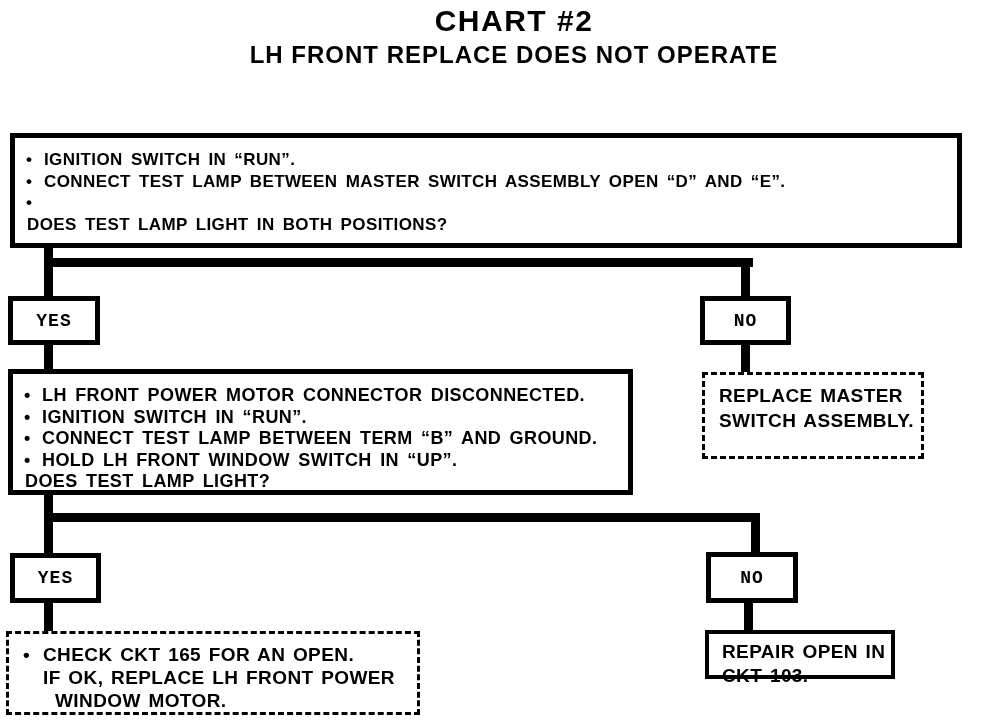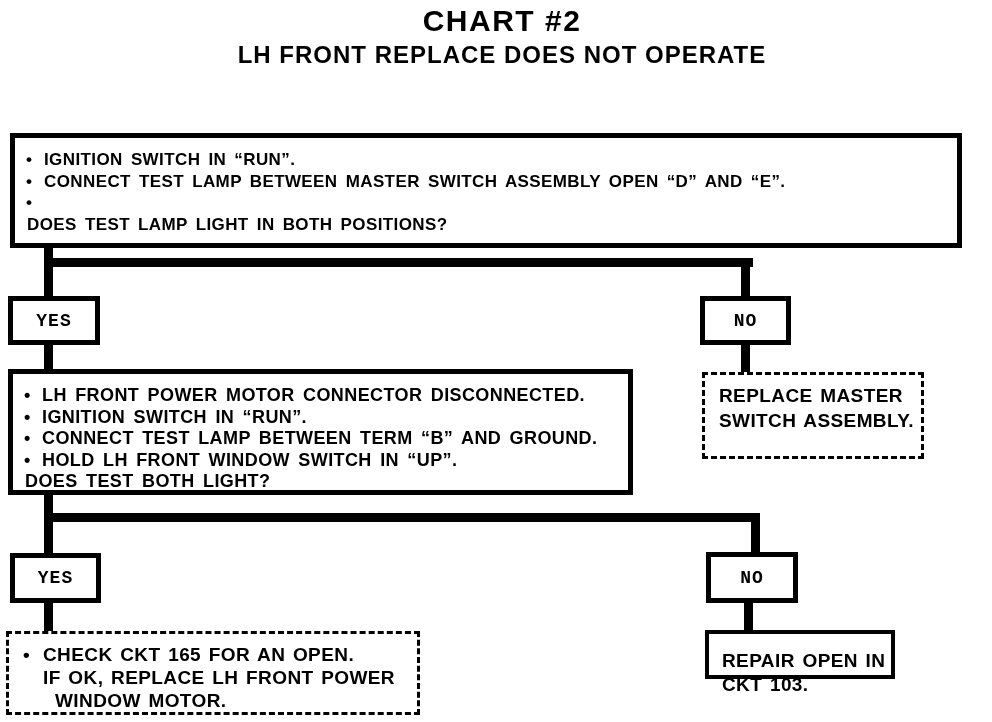--- a/index.html
+++ b/index.html
@@ -13,7 +13,7 @@
     color:#000;
     -webkit-font-smoothing:none;
   }
-  .titleblock { position:absolute; left:52px; top:4px; width:900px; text-align:center; }
+  .titleblock { position:absolute; left:64px; top:4px; width:900px; text-align:center; }
   .title { font-size:30px; letter-spacing:1.5px; }
   .subtitle { font-size:24px; letter-spacing:1px; margin-top:3px; }
 

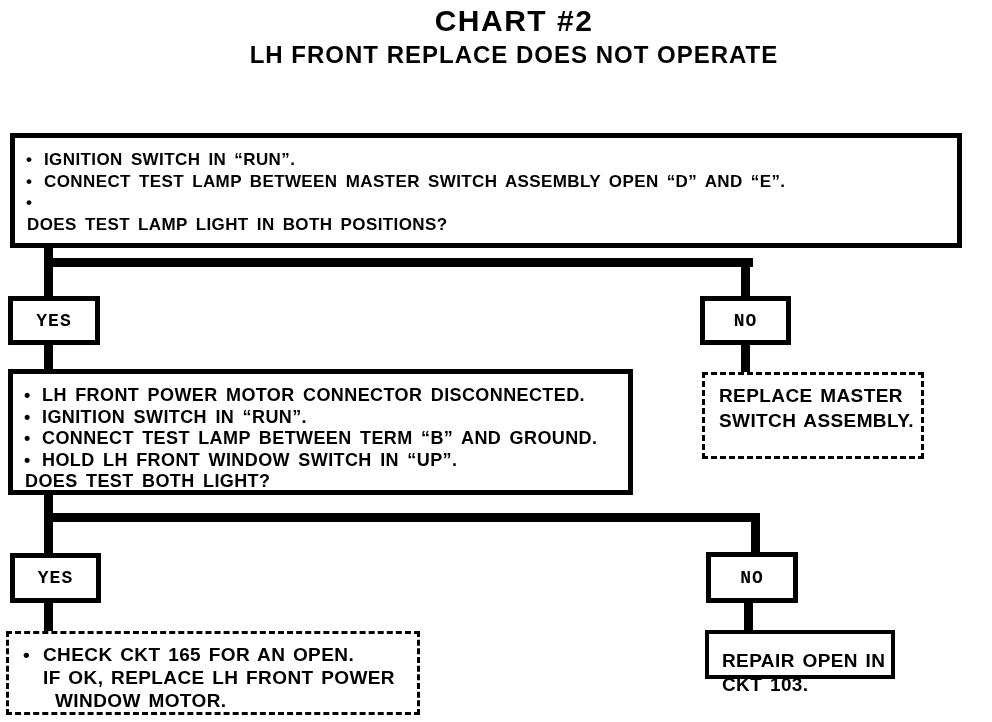--- a/index.html
+++ b/index.html
@@ -87,7 +87,7 @@
     <span class="bullet">•</span>
     <span>HOLD LH FRONT WINDOW SWITCH IN “UP”.</span>
   </div>
-  <div class="q">DOES TEST BOTH LIGHT?</div>
+  <div class="q">DOES TEST LAMP LIGHT?</div>
 </div>
 
 <div class="box dashed action" style="left:702px; top:372px; width:222px; height:87px; padding:8px 0 0 14px;">

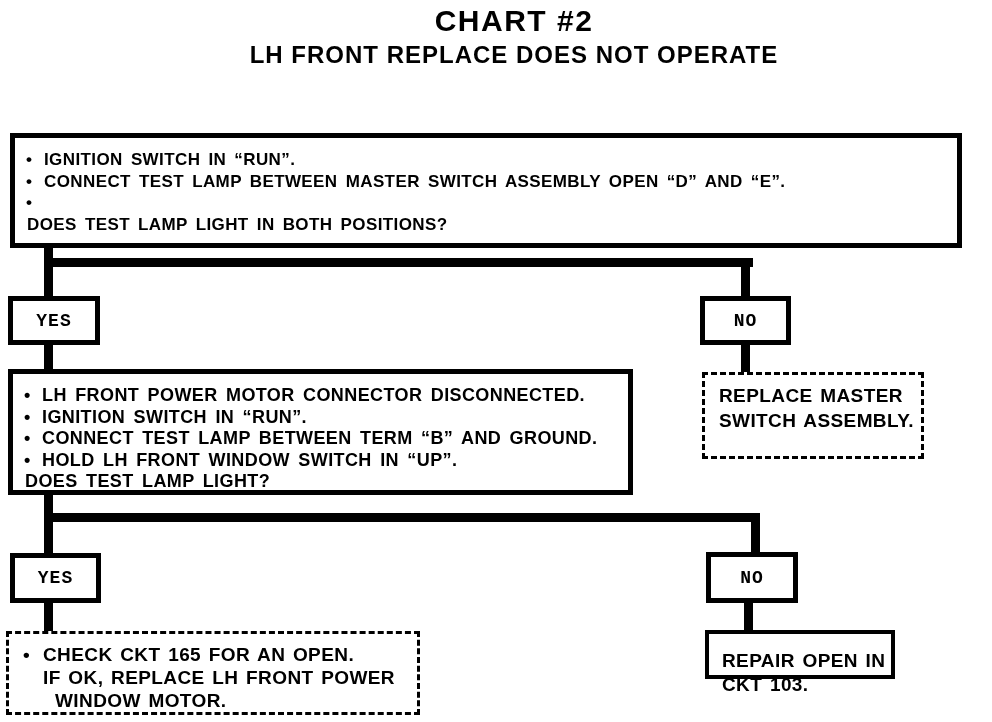--- a/index.html
+++ b/index.html
@@ -119,7 +119,7 @@
   <div style="margin-left:32px;">WINDOW MOTOR.</div>
 </div>
 
-<div class="box solid4 action" style="left:705px; top:630px; width:190px; height:49px; padding:15px 0 0 13px; line-height:24px;">
+<div class="box solid4 action" style="left:705px; top:630px; width:190px; height:49px; padding:6px 0 0 13px; line-height:24px;">
   <div>REPAIR OPEN IN</div>
   <div>CKT 103.</div>
 </div>

